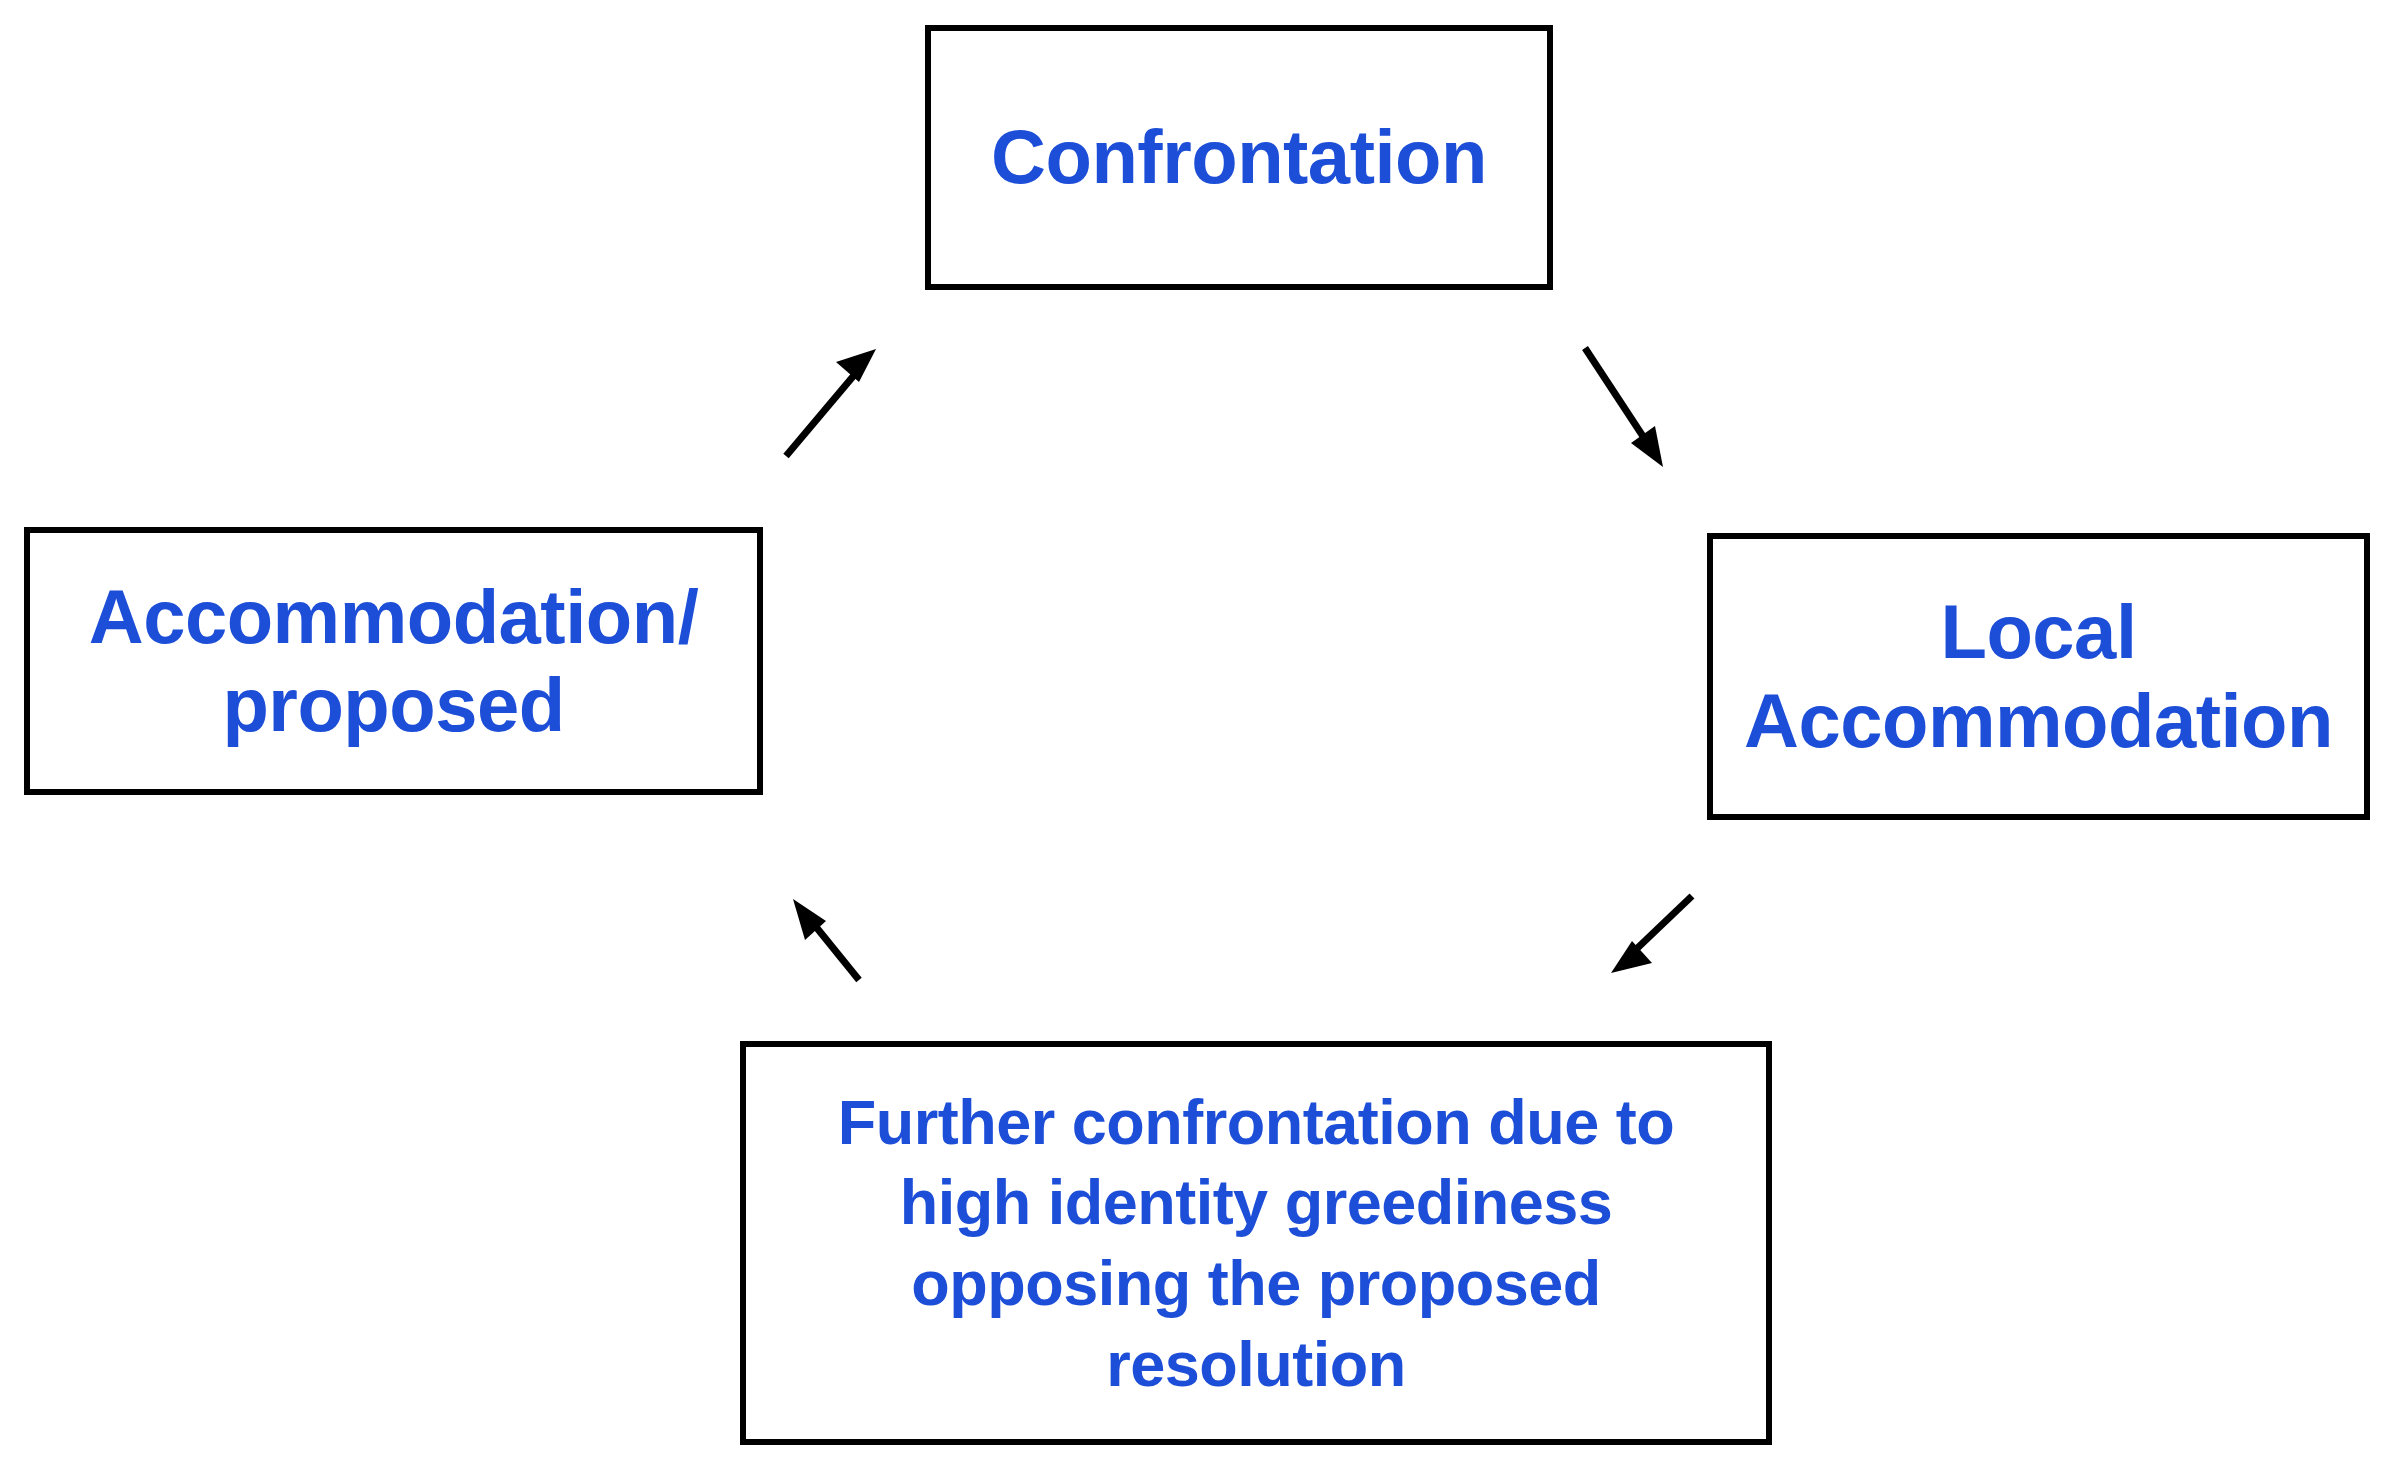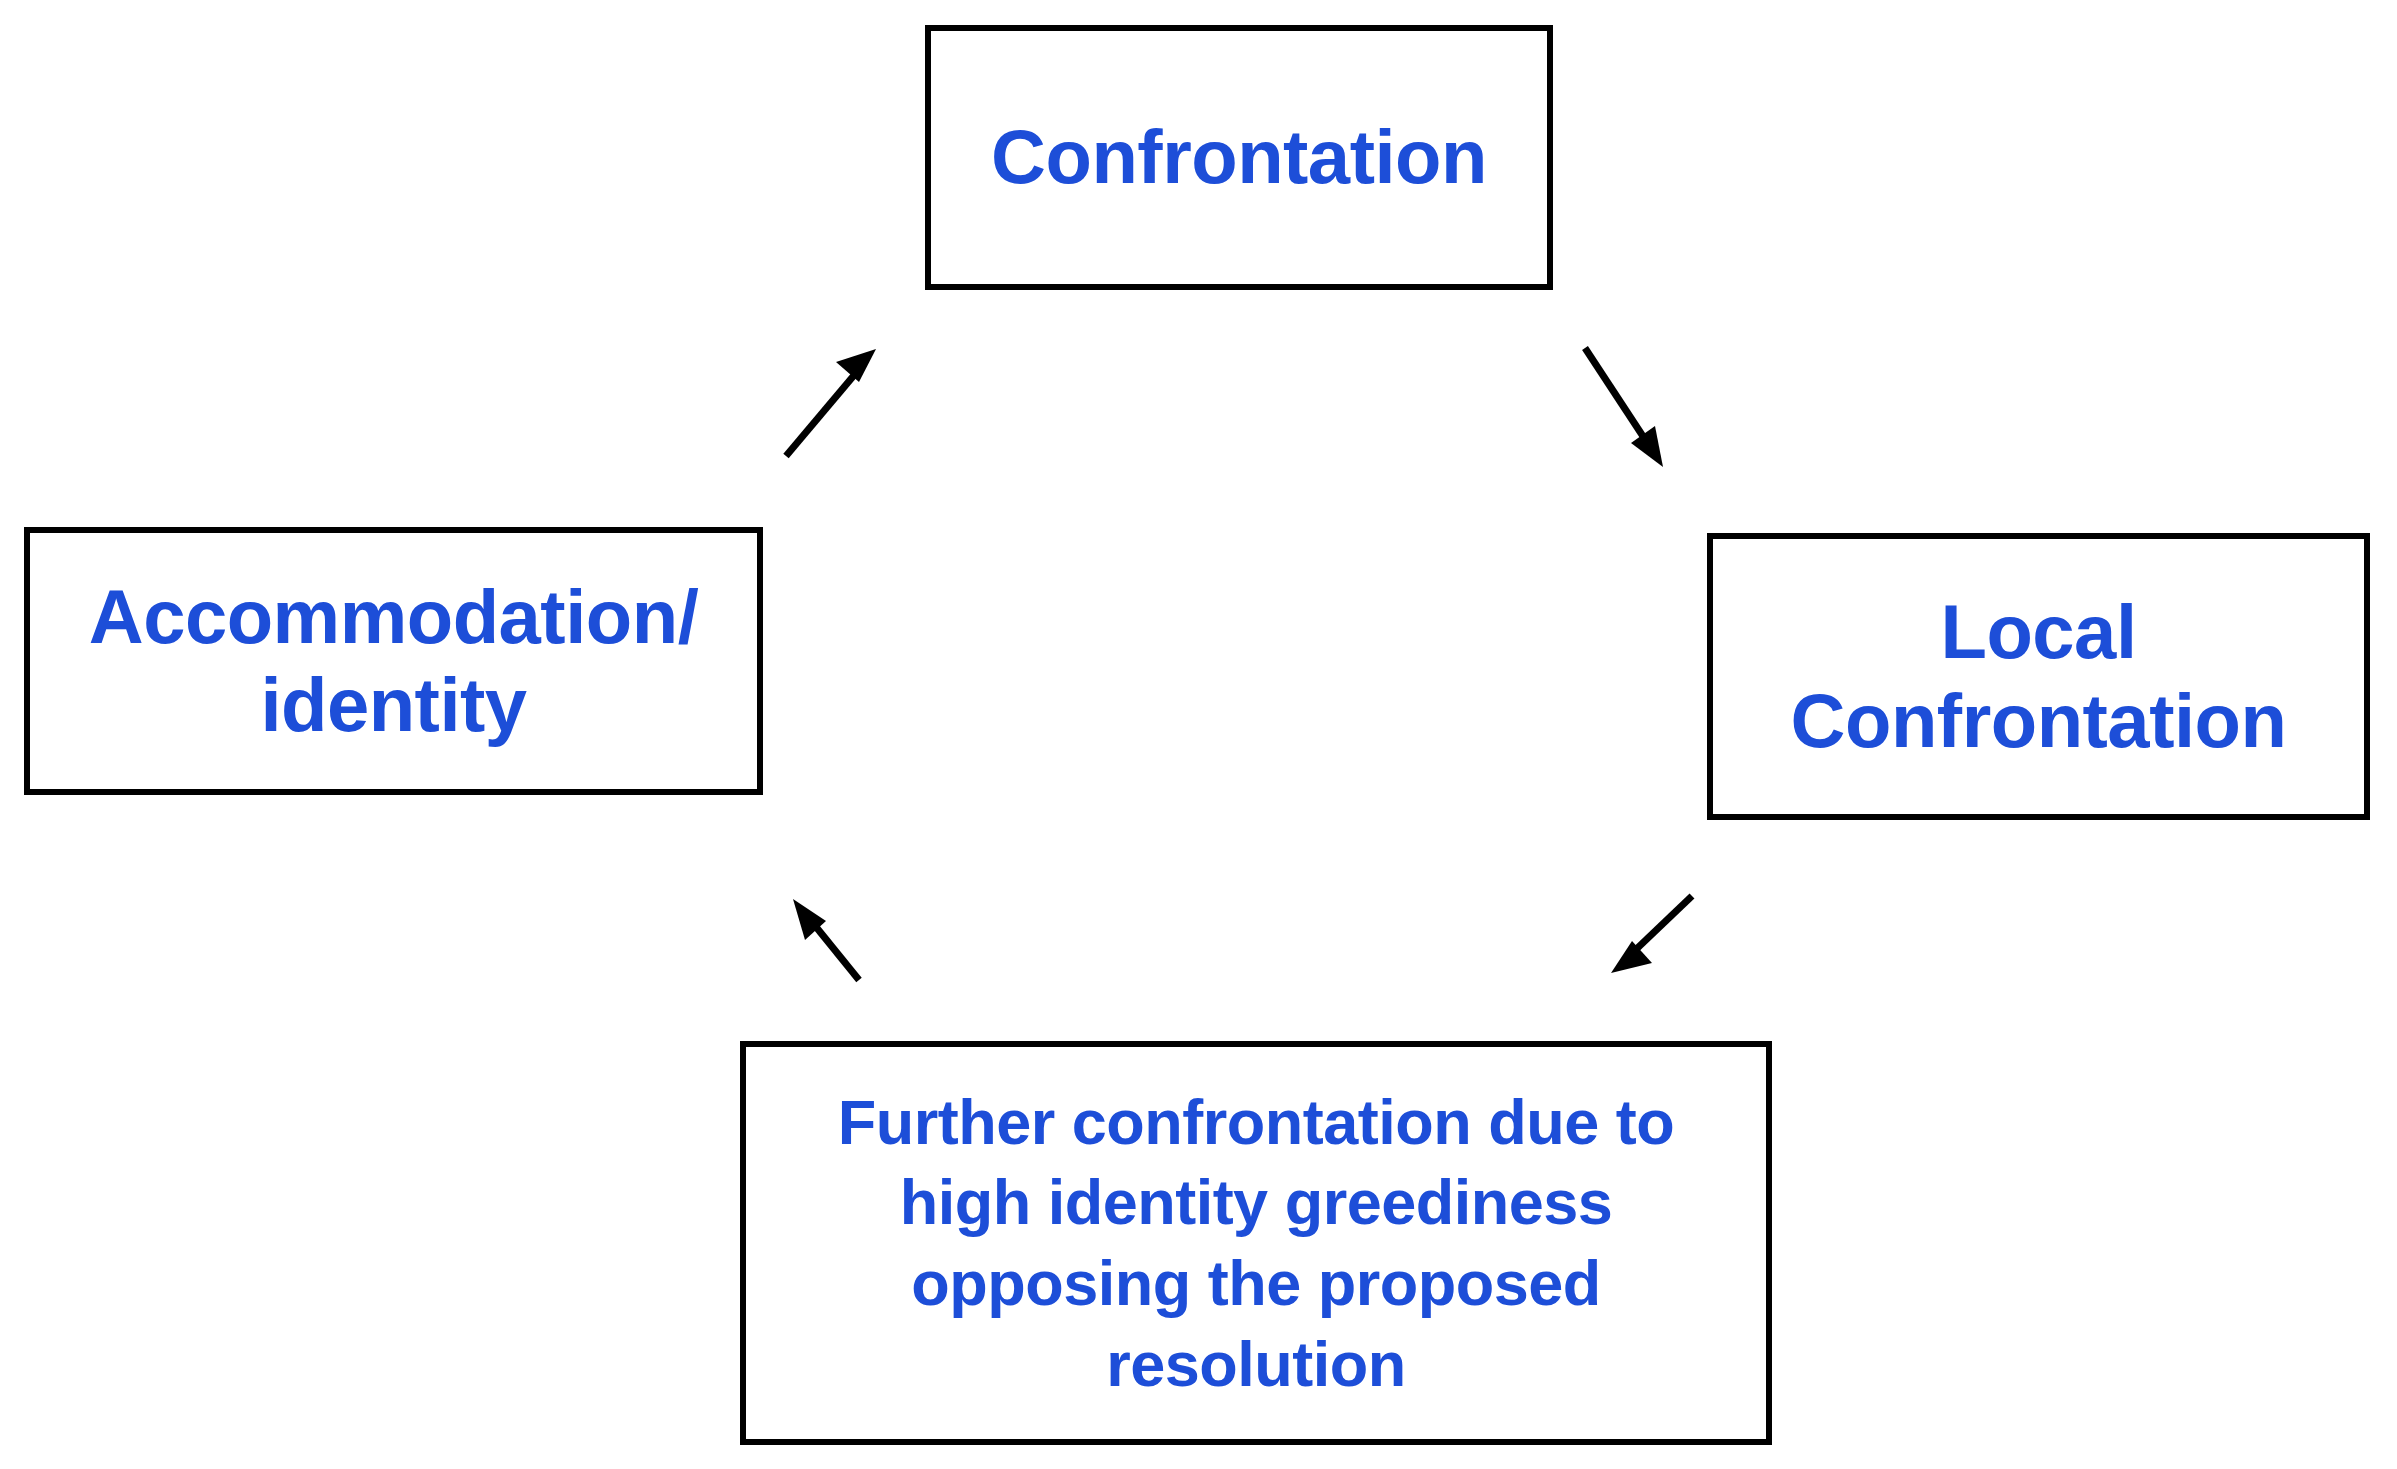--- a/index.html
+++ b/index.html
@@ -122,7 +122,7 @@
 
   <div class="node" id="node-accommodation-decision">
     <span class="label">Accommodation/
-identity</span>
+proposed</span>
   </div>
 
 </div>

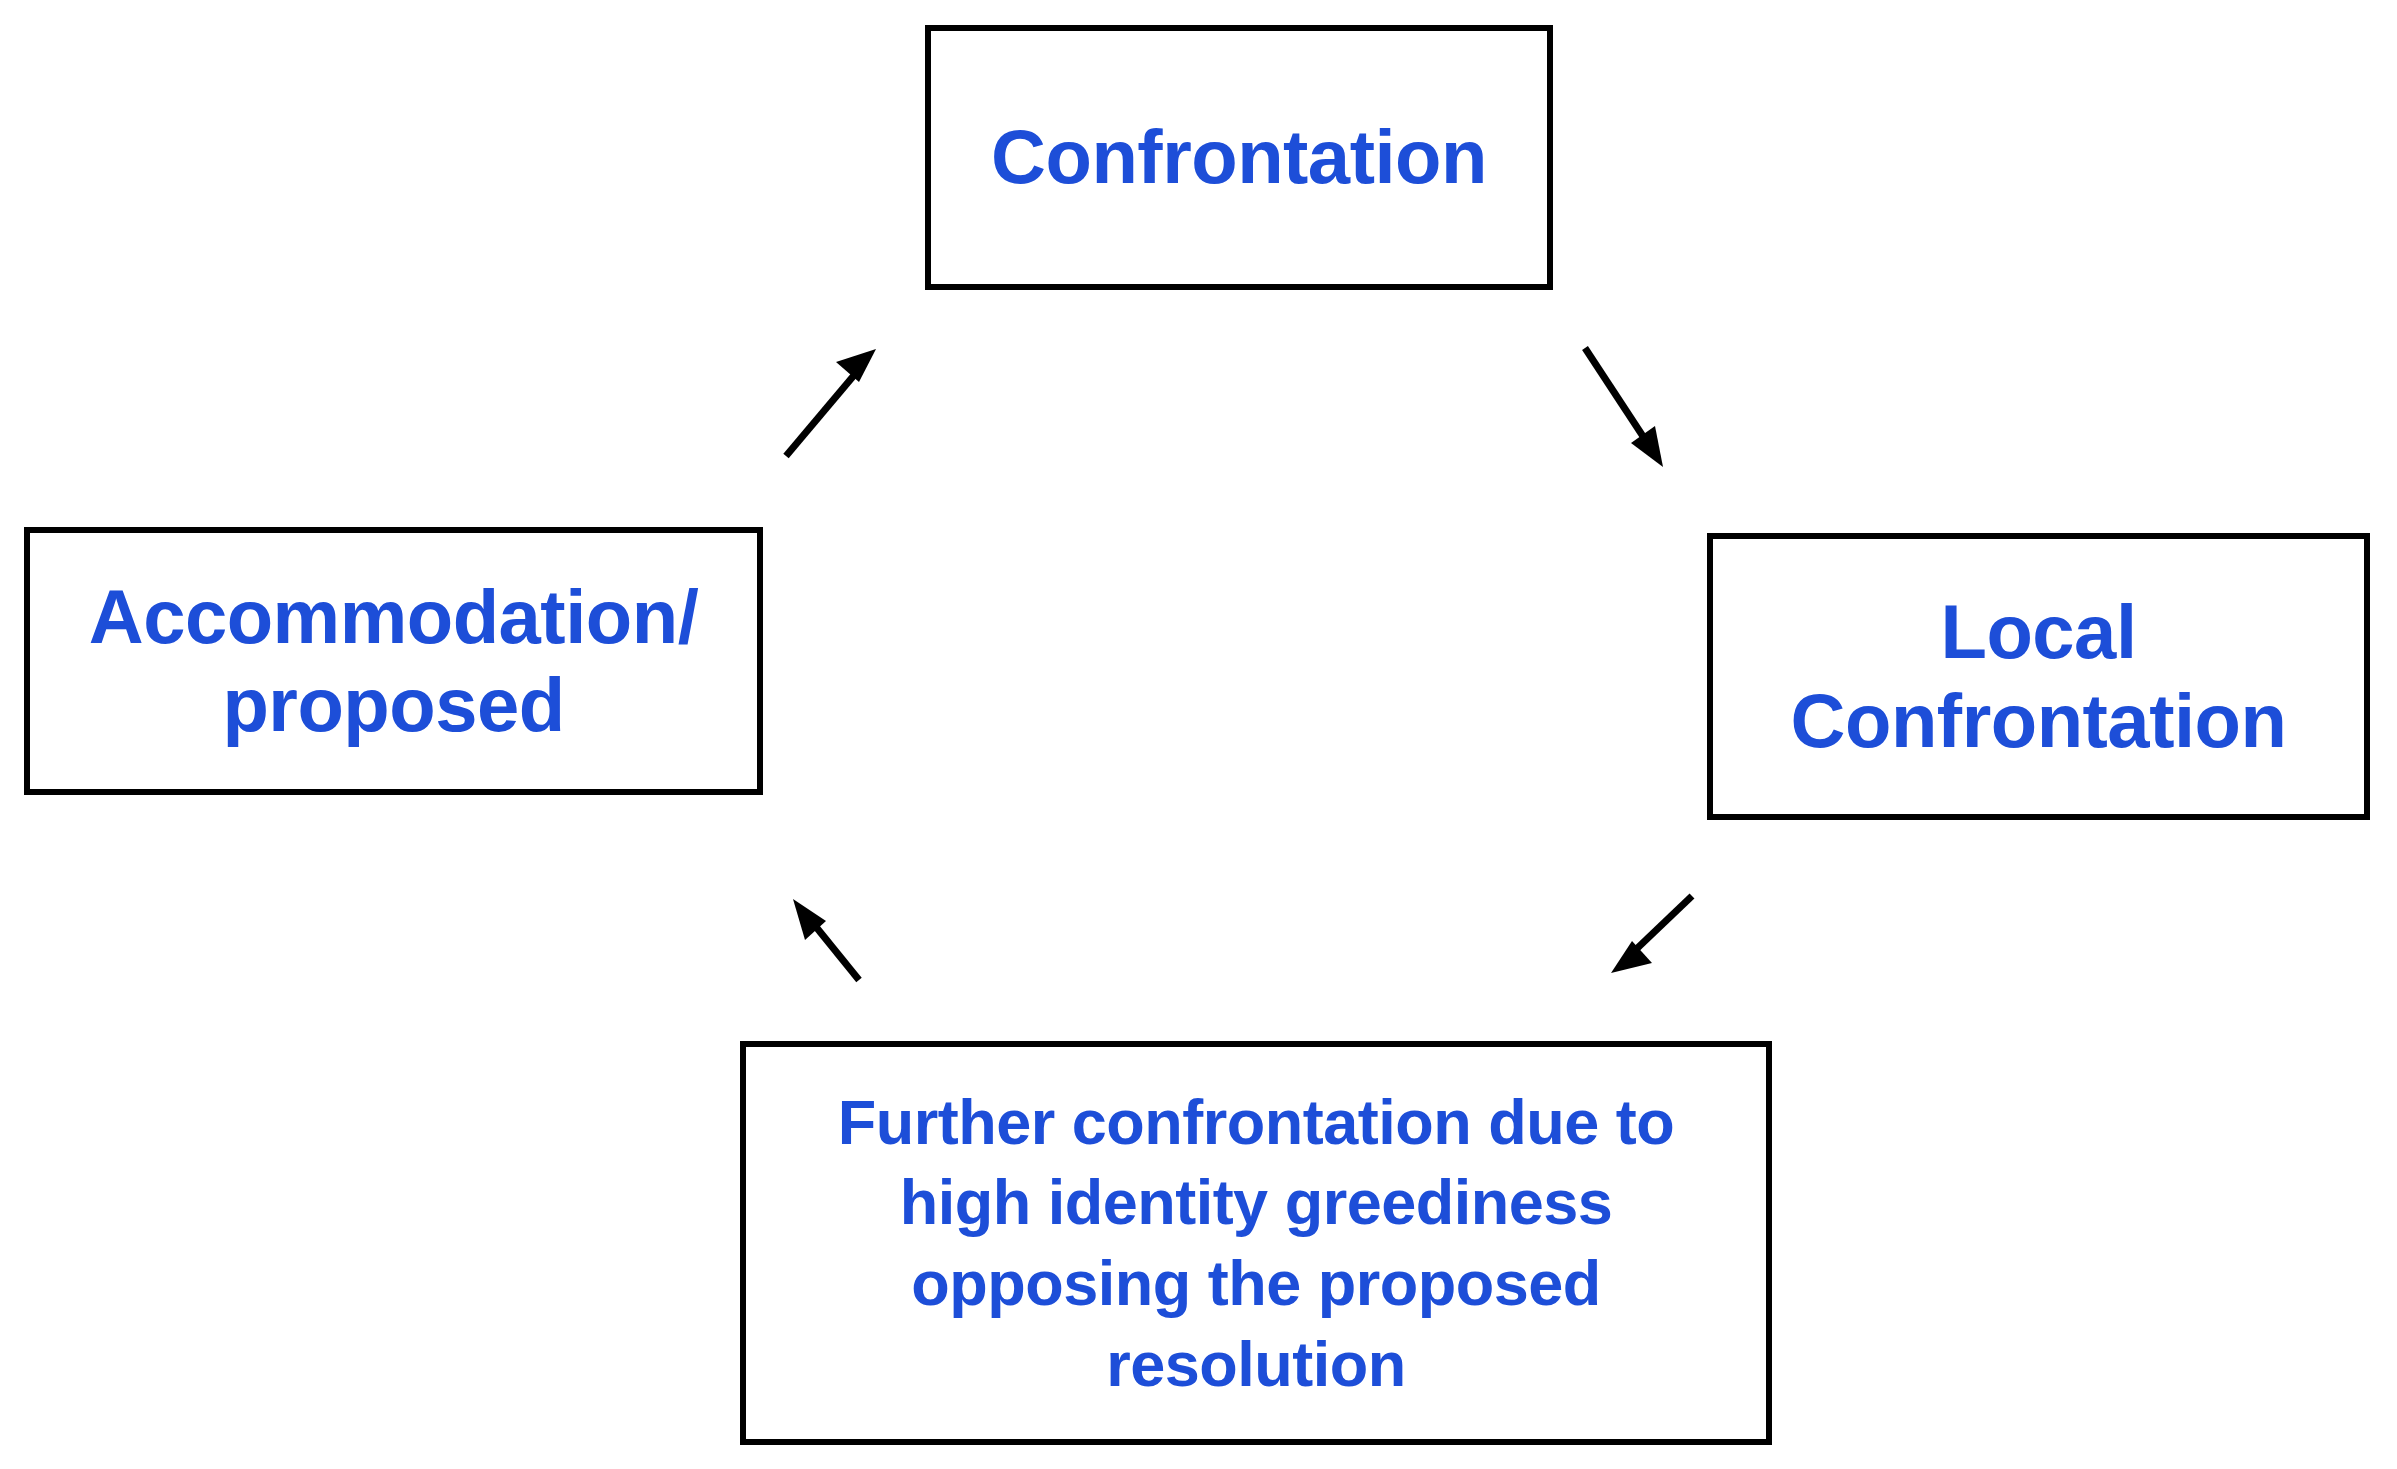--- a/index.html
+++ b/index.html
@@ -110,7 +110,7 @@
 
   <div class="node" id="node-local-accommodation">
     <span class="label">Local
-Confrontation</span>
+Accommodation</span>
   </div>
 
   <div class="node" id="node-further-confrontation">

